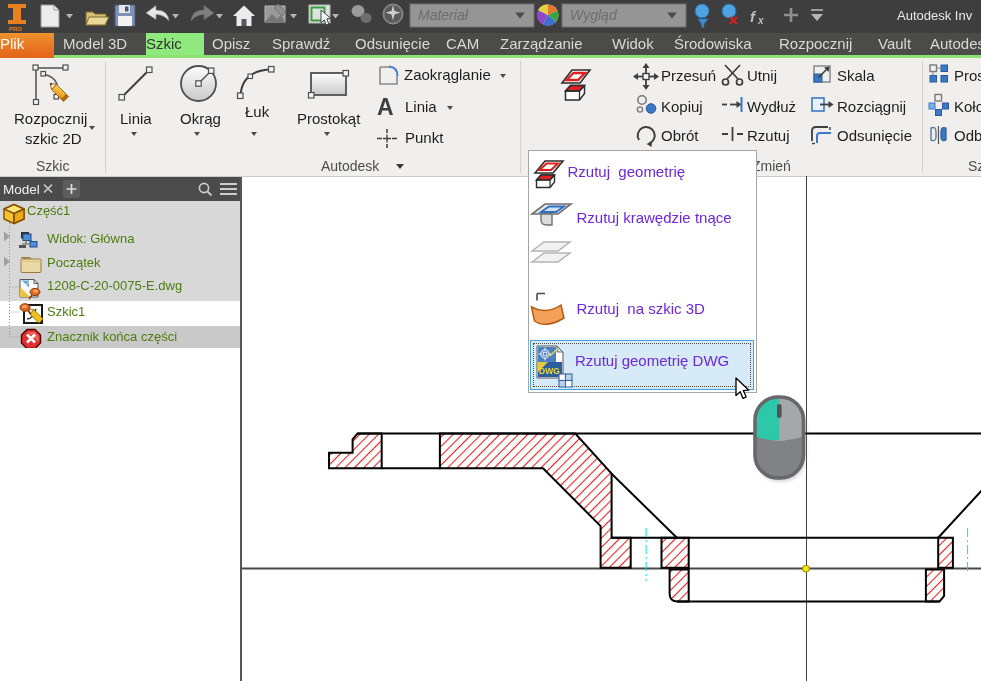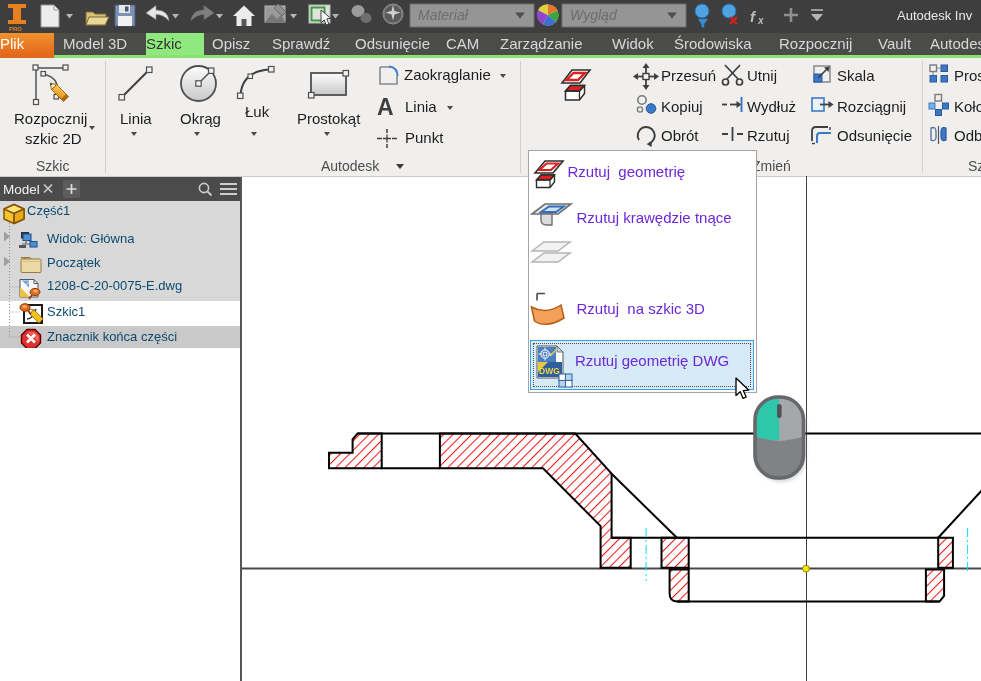--- a/index.html
+++ b/index.html
@@ -29,7 +29,7 @@
 #tree{position:absolute;left:0;top:201px;width:240px;height:147px;background:#d8d8d8}
 #pborder{position:absolute;left:239.5px;top:177px;width:2px;height:504px;background:#555}
 .trow{position:absolute;left:0;width:240px;height:25px}
-.ttext{position:absolute;left:47px;top:5px;font-size:13px;color:#0c4a6e;white-space:nowrap}
+.ttext{position:absolute;left:47px;top:5px;font-size:13px;color:#4d7c0f;white-space:nowrap}
 
 #canvas-svg{position:absolute;left:0;top:0;width:981px;height:681px;pointer-events:none}
 

